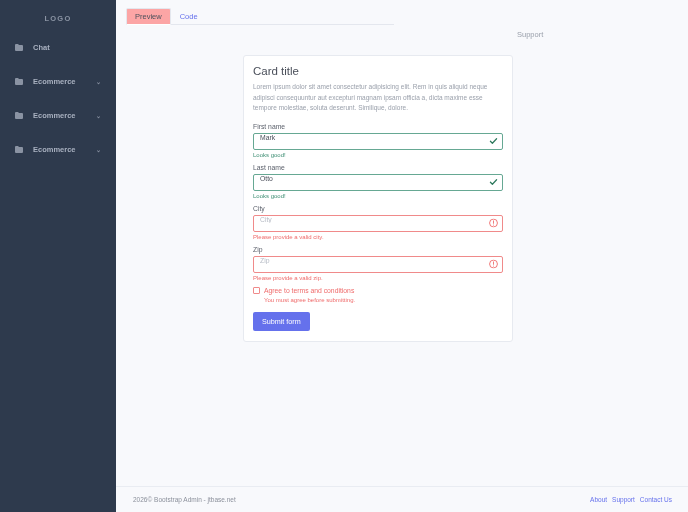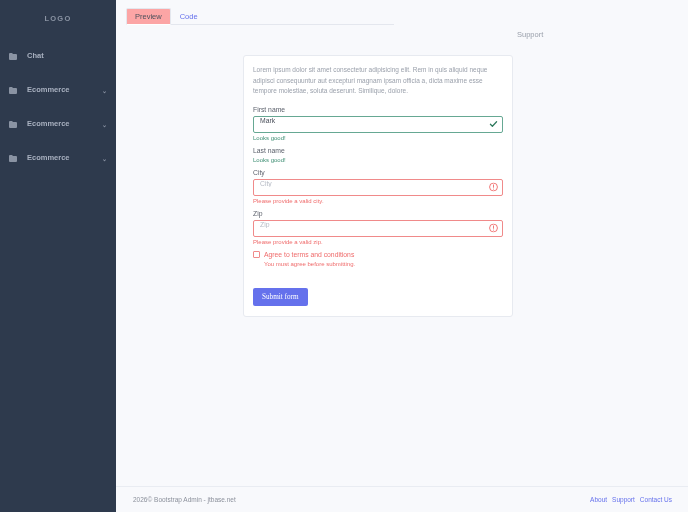--- a/index.html
+++ b/index.html
@@ -27,9 +27,9 @@
     padding: 8px 0 12px 0;
   }
   .nav-item {
-    display: flex; align-items: flex-end;
+    display: flex; align-items: center;
     height: 25px;
-    padding: 0 9px;
+    padding: 0 15px;
     color: #a9b1c0;
     font-size: 7.5px;
     cursor: pointer;

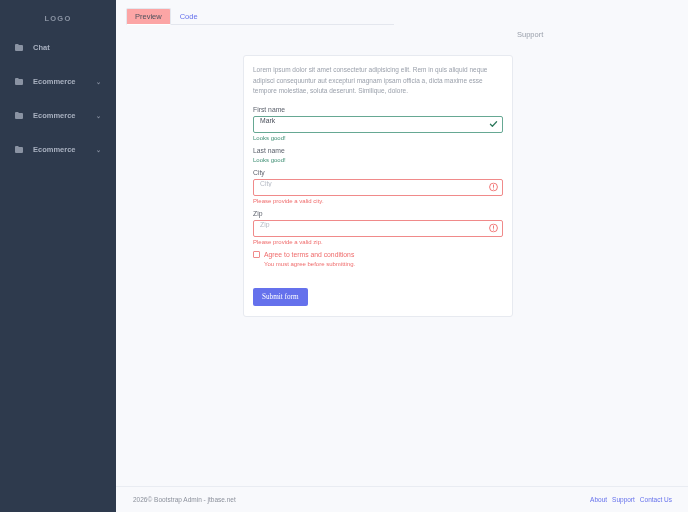--- a/index.html
+++ b/index.html
@@ -258,6 +258,7 @@
     <div class="column-label">Support</div>
 
     <div class="card">
+      <h2 class="card-title">Card title</h2>
       <p class="card-text">Lorem ipsum dolor sit amet consectetur adipisicing elit. Rem in quis aliquid neque adipisci consequuntur aut excepturi magnam ipsam officia a, dicta maxime esse tempore molestiae, soluta deserunt. Similique, dolore.</p>
 
       <form id="form-fields">

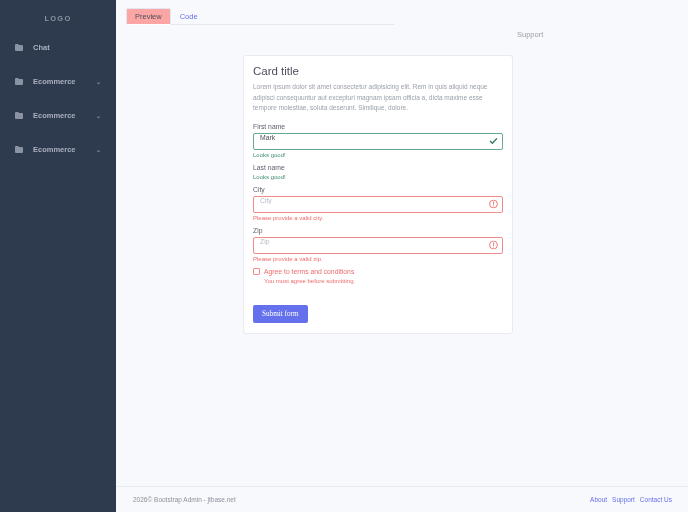--- a/index.html
+++ b/index.html
@@ -277,6 +277,15 @@
   </div>
   <div class="field">
     <label class="field-label">Last name</label>
+    <div class="input-wrap is-valid ">
+
+      <input class="form-input" value="Otto" placeholder="" style="">
+      <span class="state-icon">
+                <svg width="9" height="9" viewBox="0 0 16 16">
+                  <path fill="none" stroke="#2f7a5e" stroke-width="2.2" stroke-linecap="round" stroke-linejoin="round" d="M2.5 8.5l3.5 3.5 7.5-8"></path>
+                </svg>
+              </span>
+    </div>
     <div class="feedback valid">Looks good!</div>
   </div>
   <div class="field">

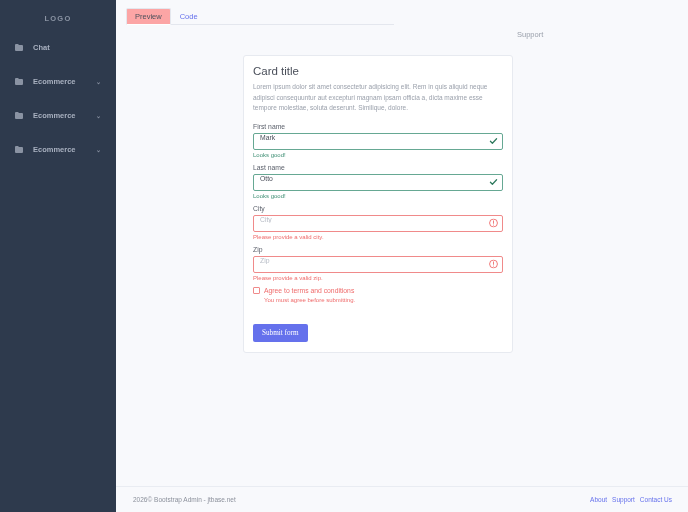--- a/index.html
+++ b/index.html
@@ -175,7 +175,7 @@
   .check-feedback { font-size: 6px; color: #ef6b6b; margin: 3px 0 0 11px; }
 
   .submit-btn {
-    margin-top: 21px;
+    margin-top: 9px;
     background: #6571ec;
     color: #fff;
     border: none;
@@ -183,7 +183,7 @@
     font-size: 7.2px;
     padding: 5px 9px;
     cursor: pointer;
-    font-family: Liberation Serif, serif;
+    font-family: Liberation Sans, sans-serif;
   }
 
   

